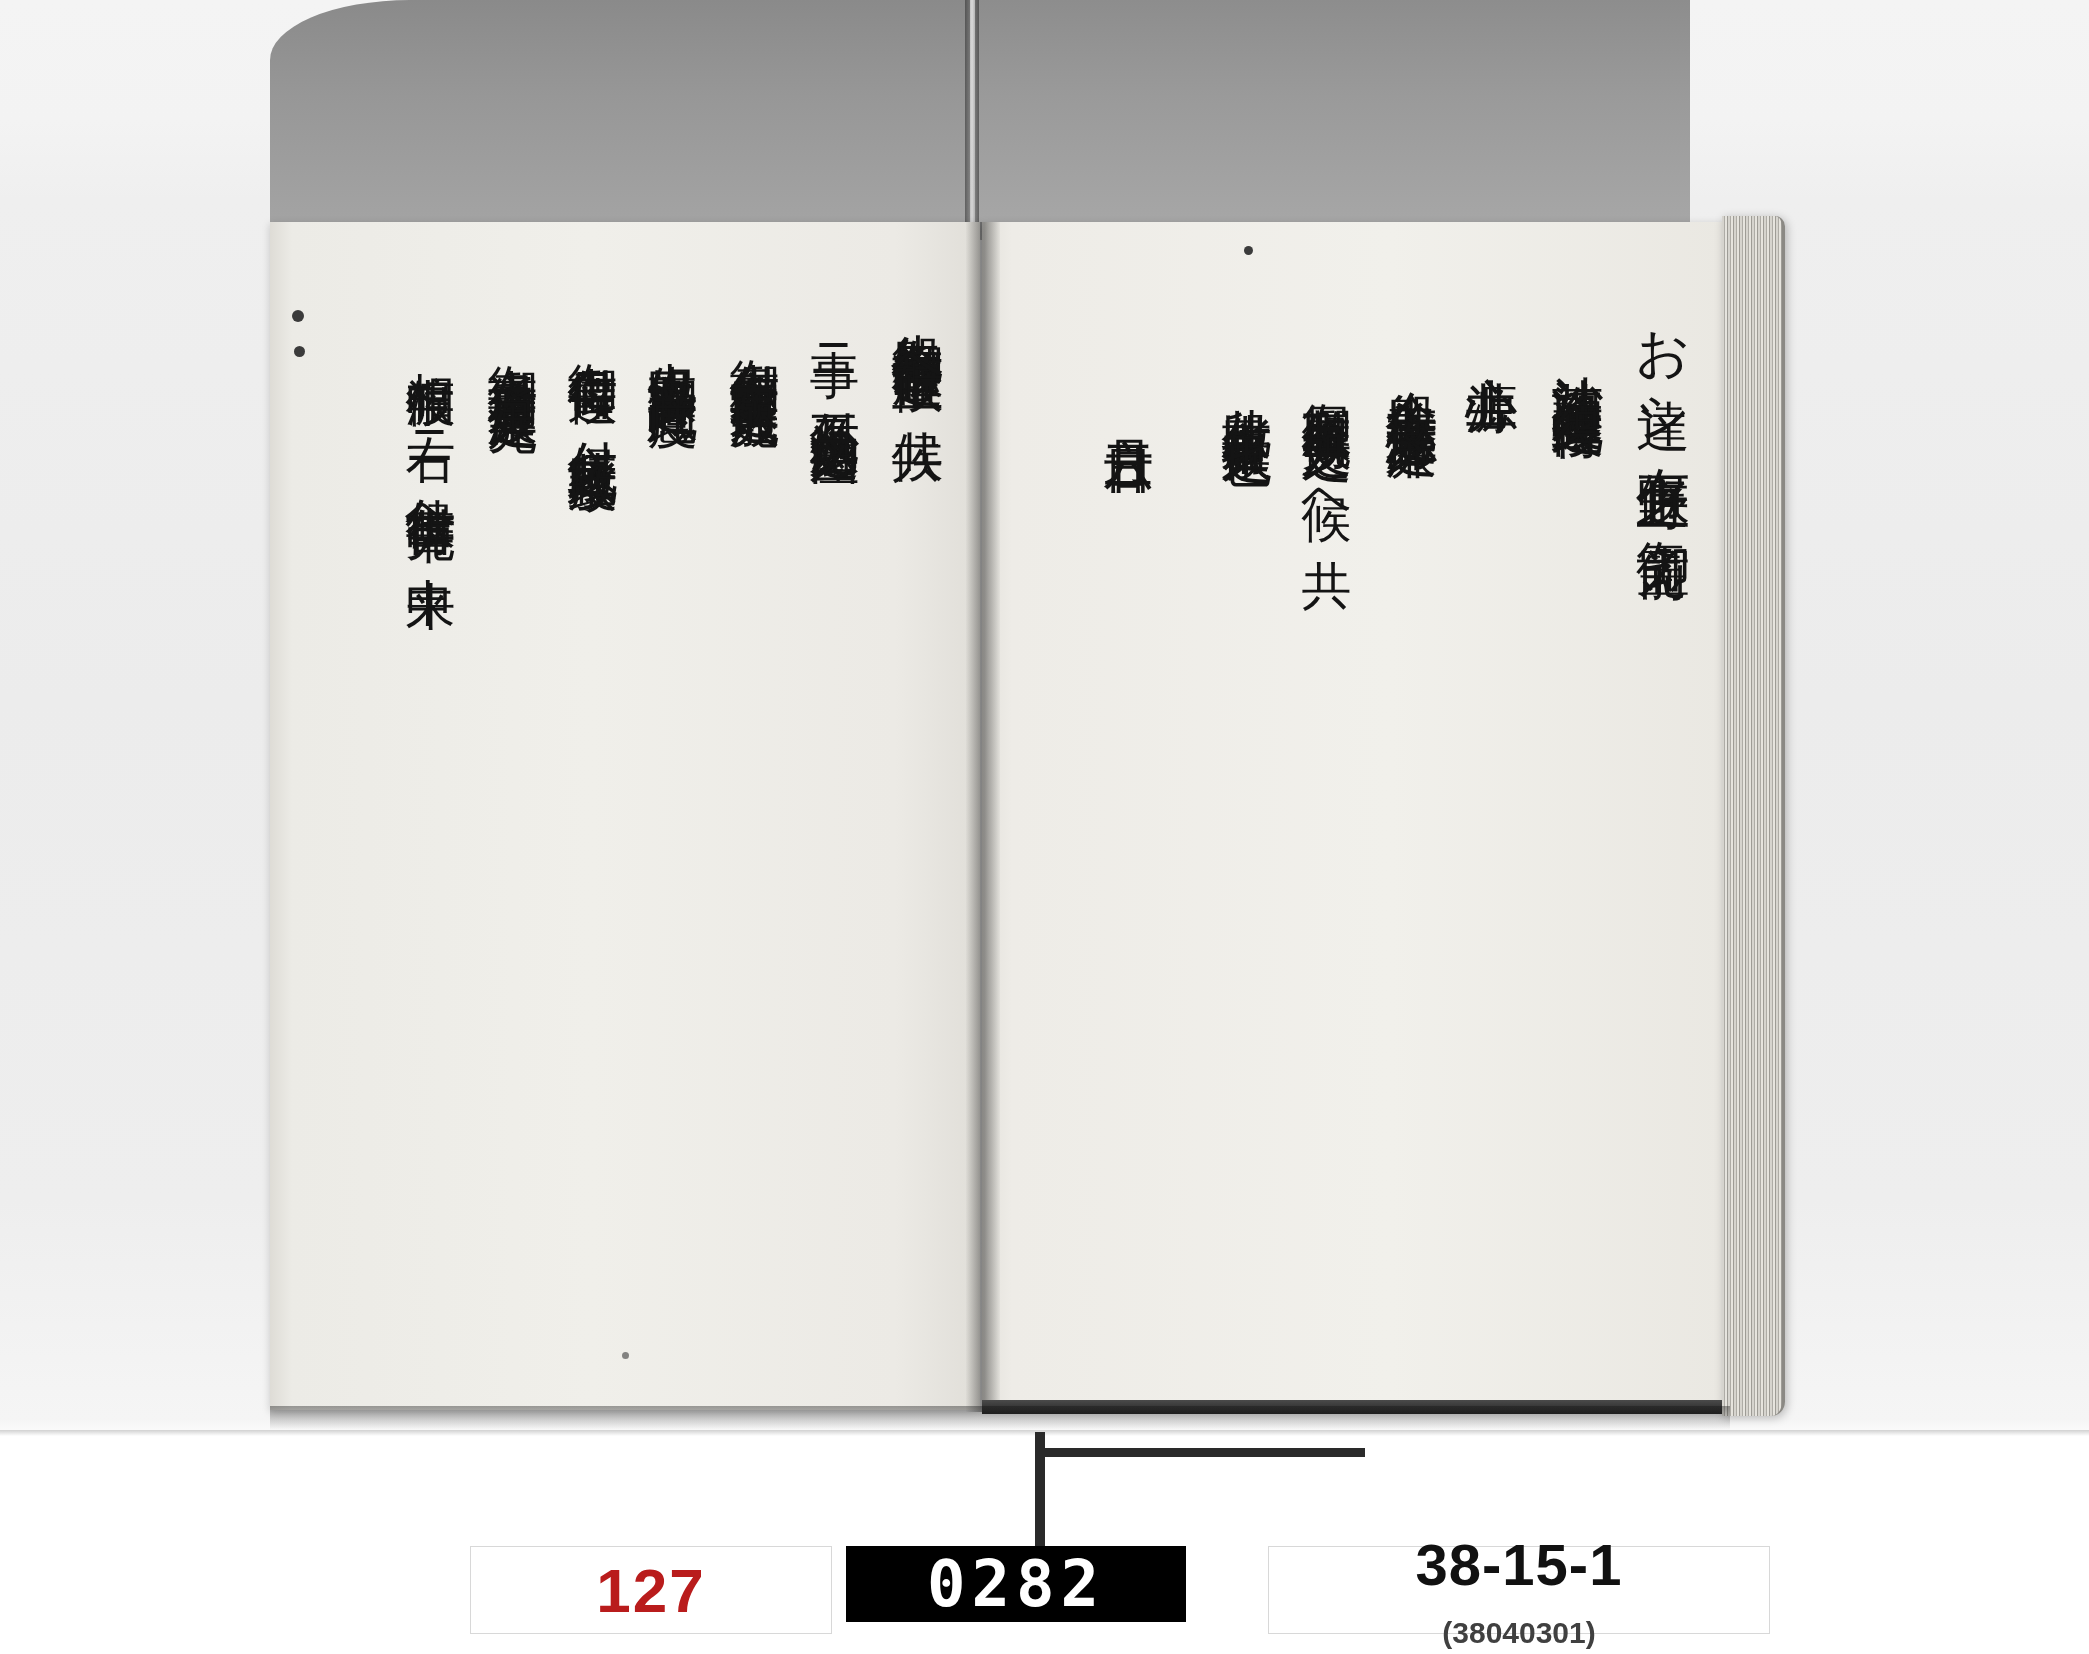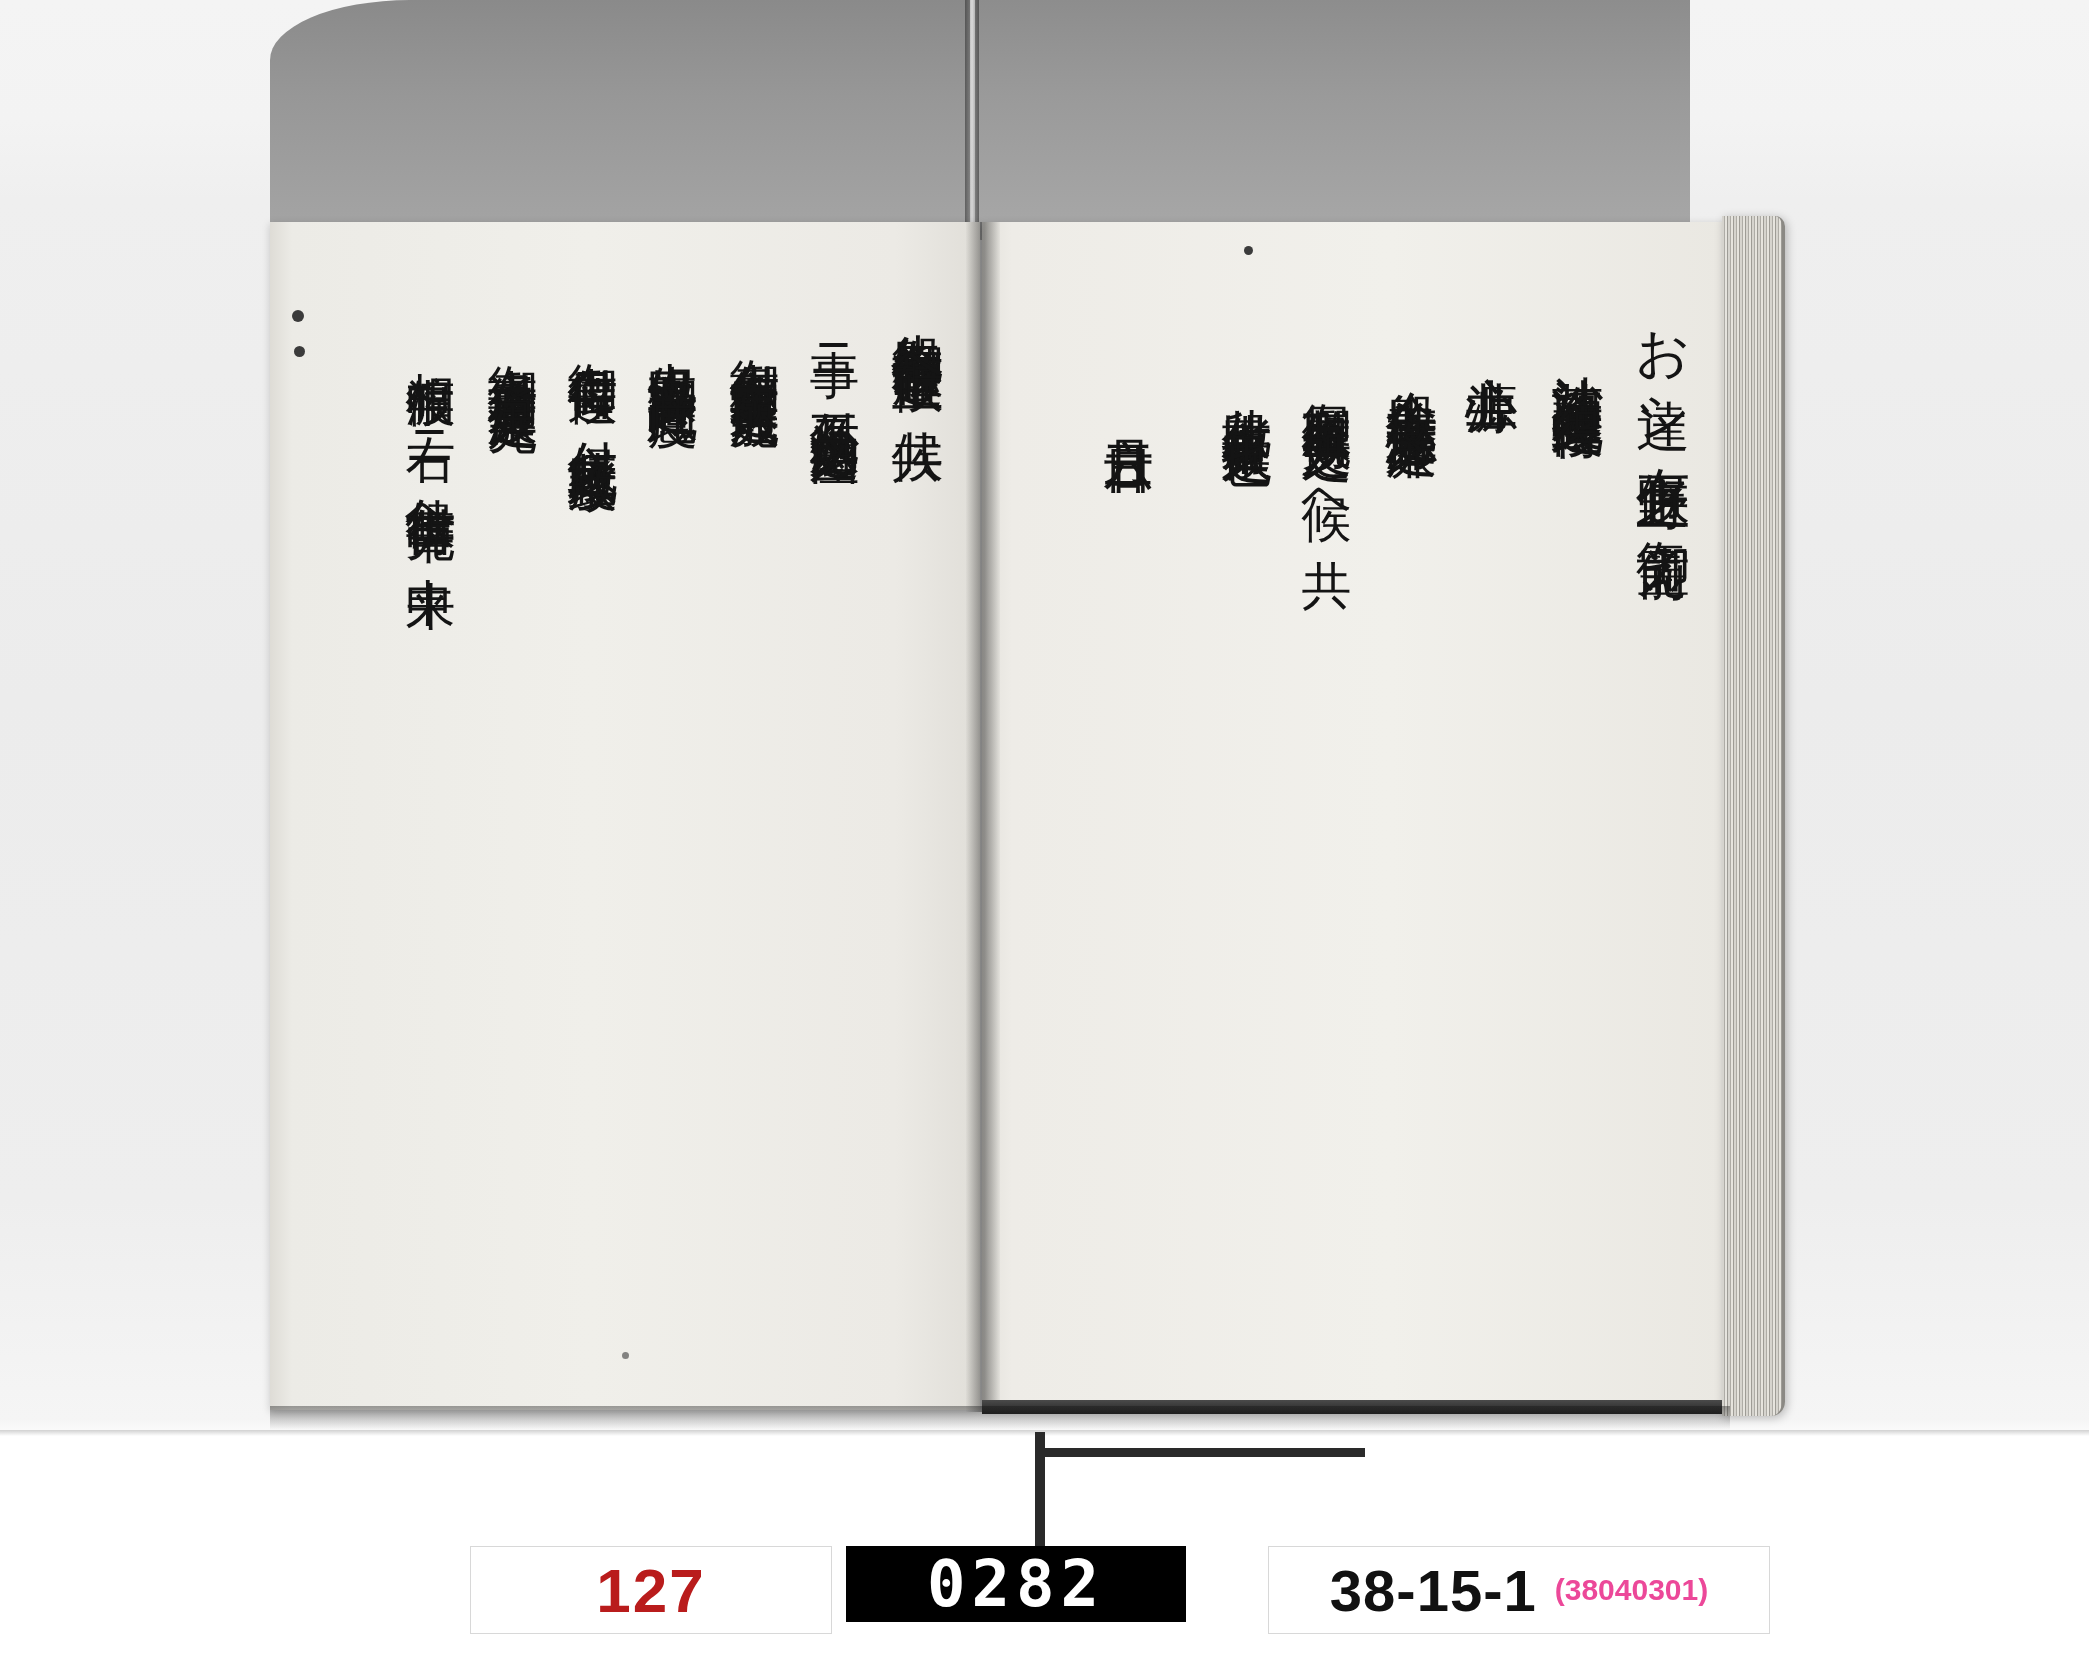--- a/index.html
+++ b/index.html
@@ -231,6 +231,7 @@
     width: 500px;
     height: 86px;
     gap: 18px;
+    flex-direction: column;
   }
   .shelf-main {
     font-size: 58px;

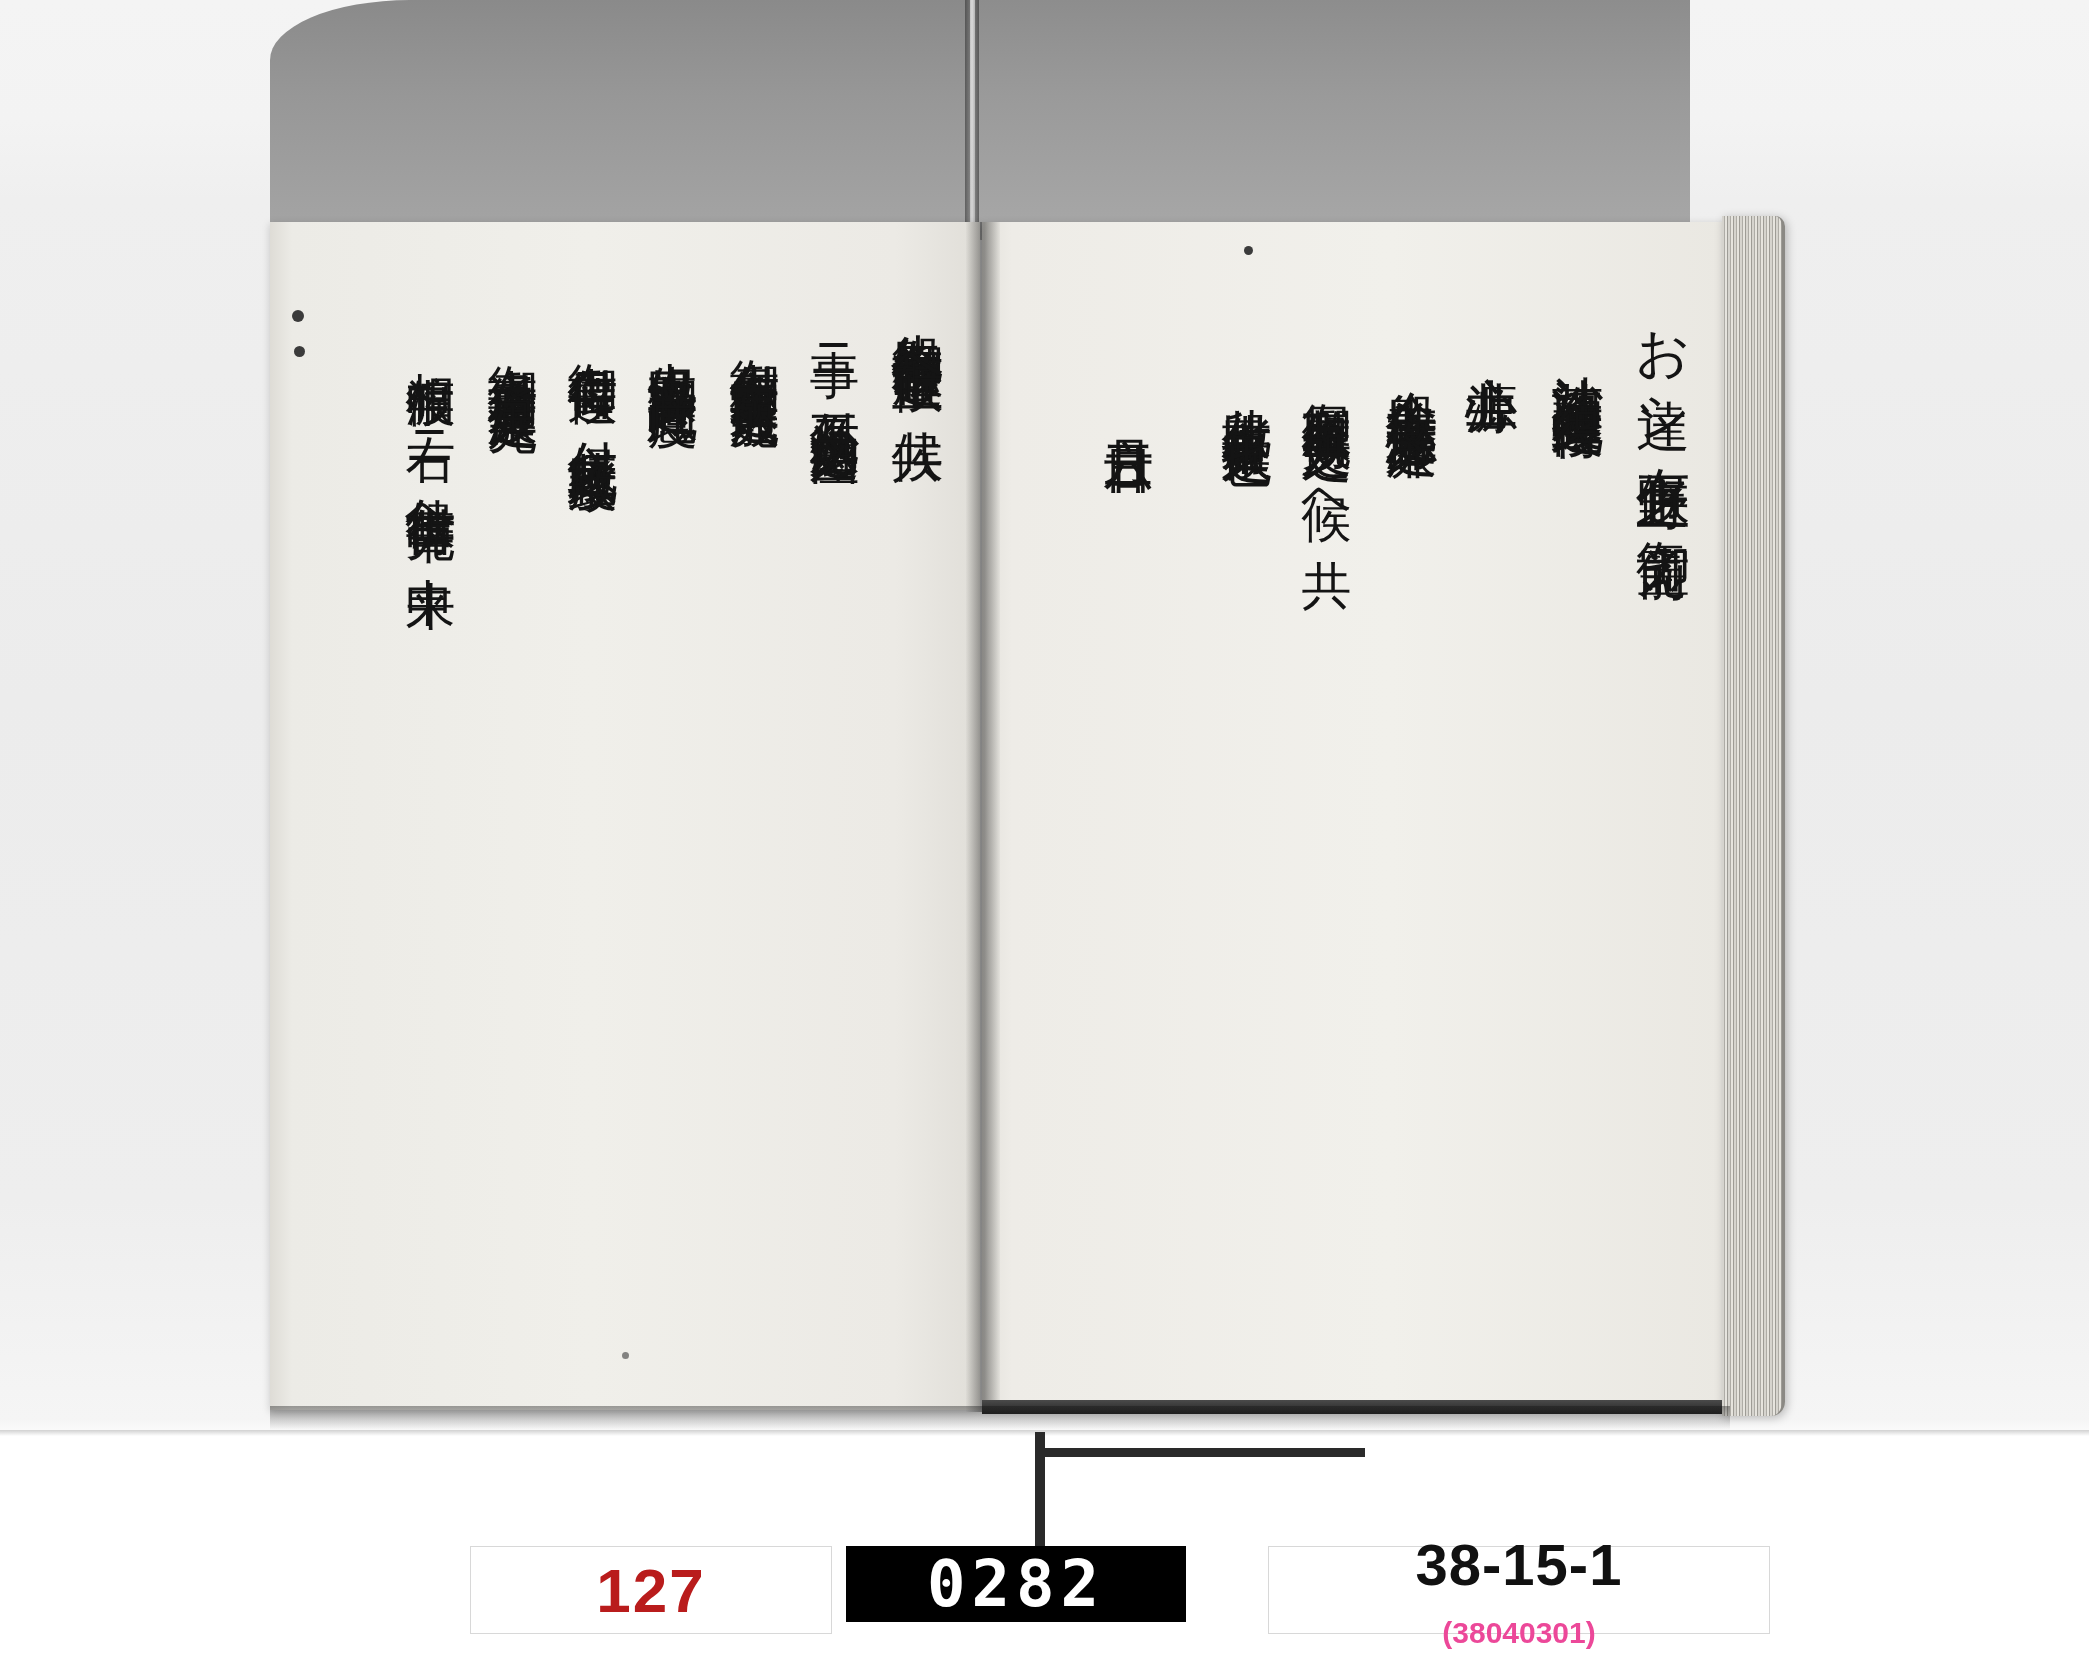--- a/index.html
+++ b/index.html
@@ -242,7 +242,7 @@
   .shelf-sub {
     font-size: 30px;
     font-weight: bold;
-    color: #ec4899;
+    color: #404040;
   }
 </style>
 </head>

